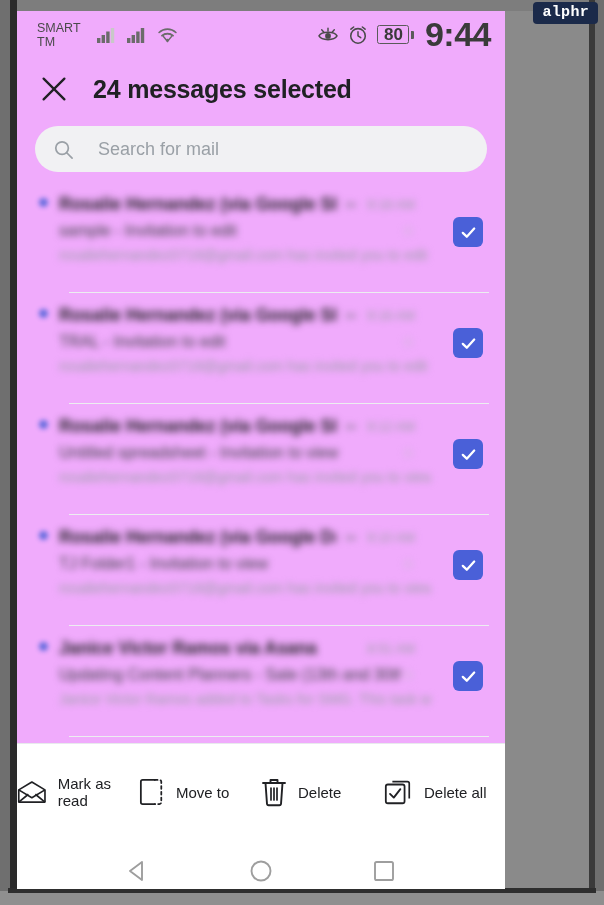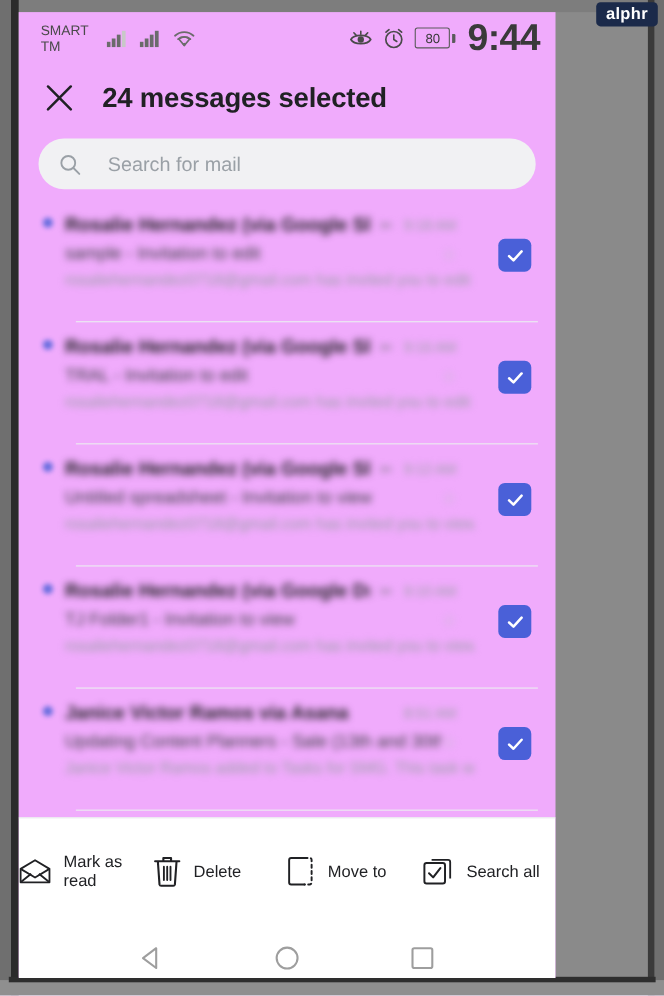--- a/index.html
+++ b/index.html
@@ -49,7 +49,7 @@
     padding: 2px 9px 3px 9px;
     border-radius: 4px;
     z-index: 40;
-    font-family: Liberation Sans, sans-serif;
+    font-family: Liberation Mono, monospace;
   }
 
   

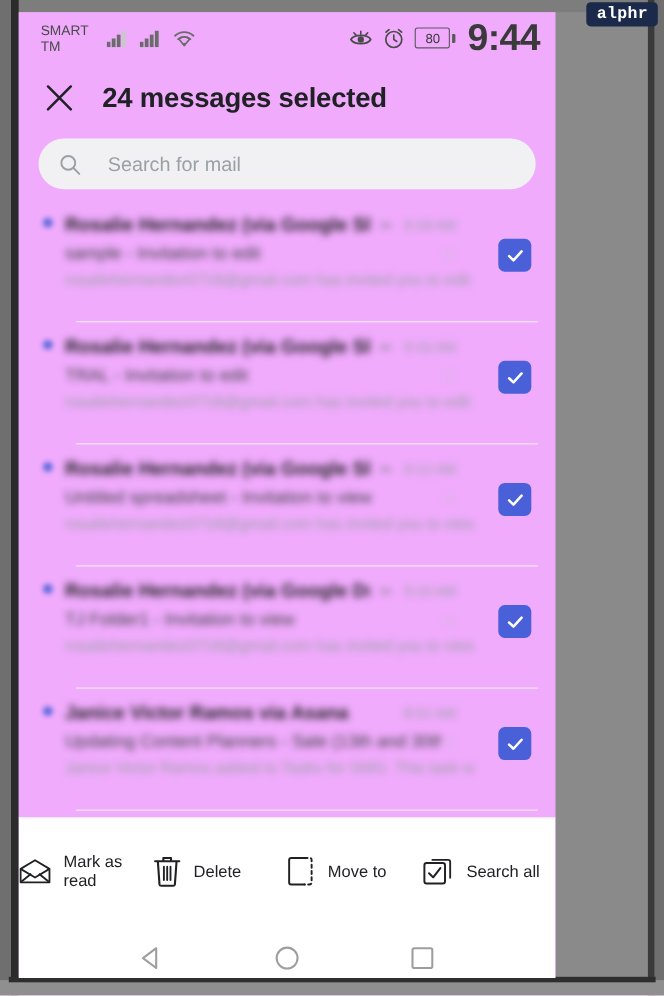--- a/index.html
+++ b/index.html
@@ -93,8 +93,8 @@
   }
   .battery-num {
     position: relative;
-    font-size: 12px;
-    font-weight: normal;
+    font-size: 17px;
+    font-weight: bold;
     color: #3a3a3a;
   }
   .battery-cap {

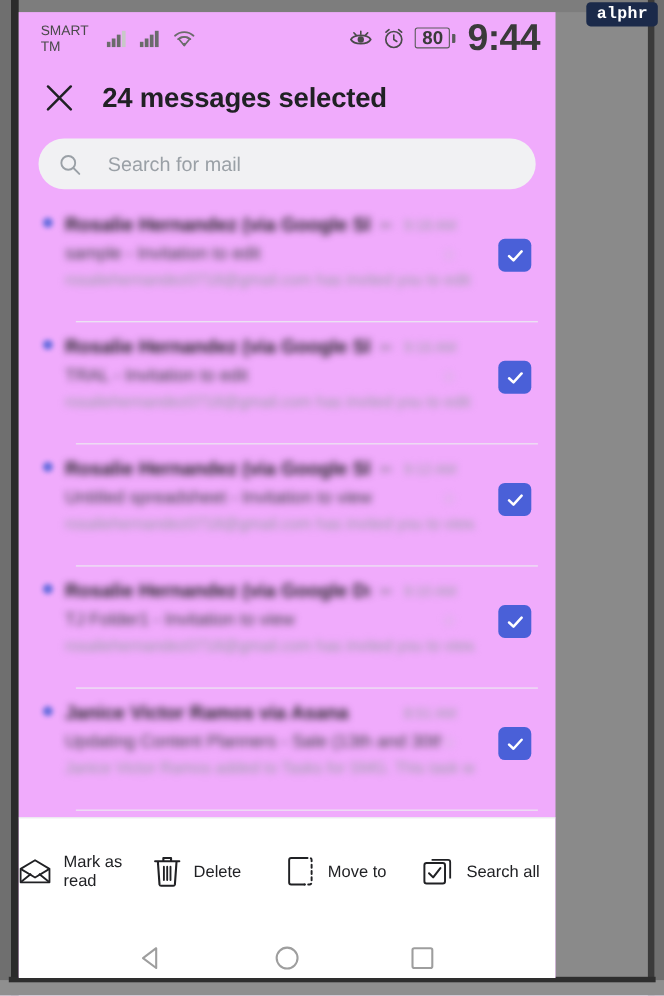--- a/index.html
+++ b/index.html
@@ -496,6 +496,14 @@
       </div>
 
       <div class="tool">
+        <svg width="26" height="30" viewBox="0 0 28 32">
+          <path d="M17 3 L4 3 A2 2 0 0 0 2 5 L2 27 A2 2 0 0 0 4 29 L17 29" fill="none" stroke="#202124" stroke-width="1.9" stroke-linecap="round" stroke-linejoin="round"></path>
+          <path d="M17 3 L22 3 A2 2 0 0 1 24 5 L24 27 A2 2 0 0 1 22 29 L17 29" fill="none" stroke="#202124" stroke-width="1.9" stroke-linecap="round" stroke-dasharray="3 3.2"></path>
+        </svg>
+        <span class="tool-label">Move to</span>
+      </div>
+
+      <div class="tool">
         <svg width="26" height="30" viewBox="0 0 26 30">
           <path d="M2 6 L24 6" stroke="#202124" stroke-width="1.9" stroke-linecap="round"></path>
           <path d="M9.5 6 L9.5 3 L16.5 3 L16.5 6" fill="none" stroke="#202124" stroke-width="1.9" stroke-linejoin="round"></path>
@@ -506,14 +514,6 @@
       </div>
 
       <div class="tool">
-        <svg width="26" height="30" viewBox="0 0 28 32">
-          <path d="M17 3 L4 3 A2 2 0 0 0 2 5 L2 27 A2 2 0 0 0 4 29 L17 29" fill="none" stroke="#202124" stroke-width="1.9" stroke-linecap="round" stroke-linejoin="round"></path>
-          <path d="M17 3 L22 3 A2 2 0 0 1 24 5 L24 27 A2 2 0 0 1 22 29 L17 29" fill="none" stroke="#202124" stroke-width="1.9" stroke-linecap="round" stroke-dasharray="3 3.2"></path>
-        </svg>
-        <span class="tool-label">Move to</span>
-      </div>
-
-      <div class="tool">
         <svg width="30" height="30" viewBox="0 0 32 32">
           <path d="M10 5 L26 5 A2 2 0 0 1 28 7 L28 23" fill="none" stroke="#202124" stroke-width="1.8" stroke-linejoin="round"></path>
           <rect x="3" y="8" width="20" height="20" rx="2.2" fill="none" stroke="#202124" stroke-width="1.9"></rect>

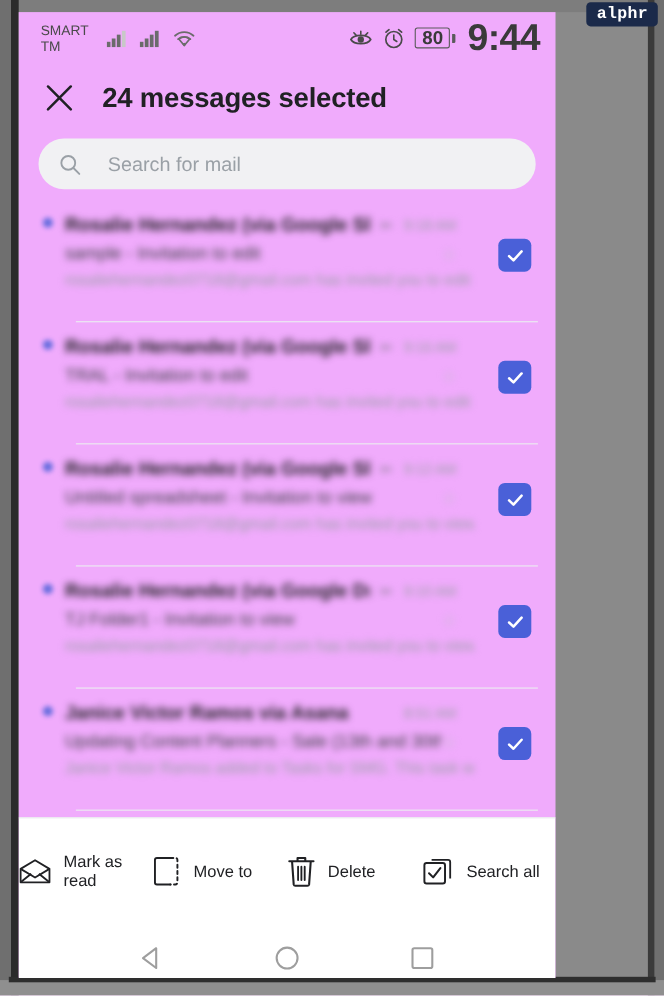--- a/index.html
+++ b/index.html
@@ -519,7 +519,7 @@
           <rect x="3" y="8" width="20" height="20" rx="2.2" fill="none" stroke="#202124" stroke-width="1.9"></rect>
           <path d="M7.5 18 L11.5 22 L18.5 13" fill="none" stroke="#202124" stroke-width="2" stroke-linecap="round" stroke-linejoin="round"></path>
         </svg>
-        <span class="tool-label">Search all</span>
+        <span class="tool-label">Delete all</span>
       </div>
 
     </div>

